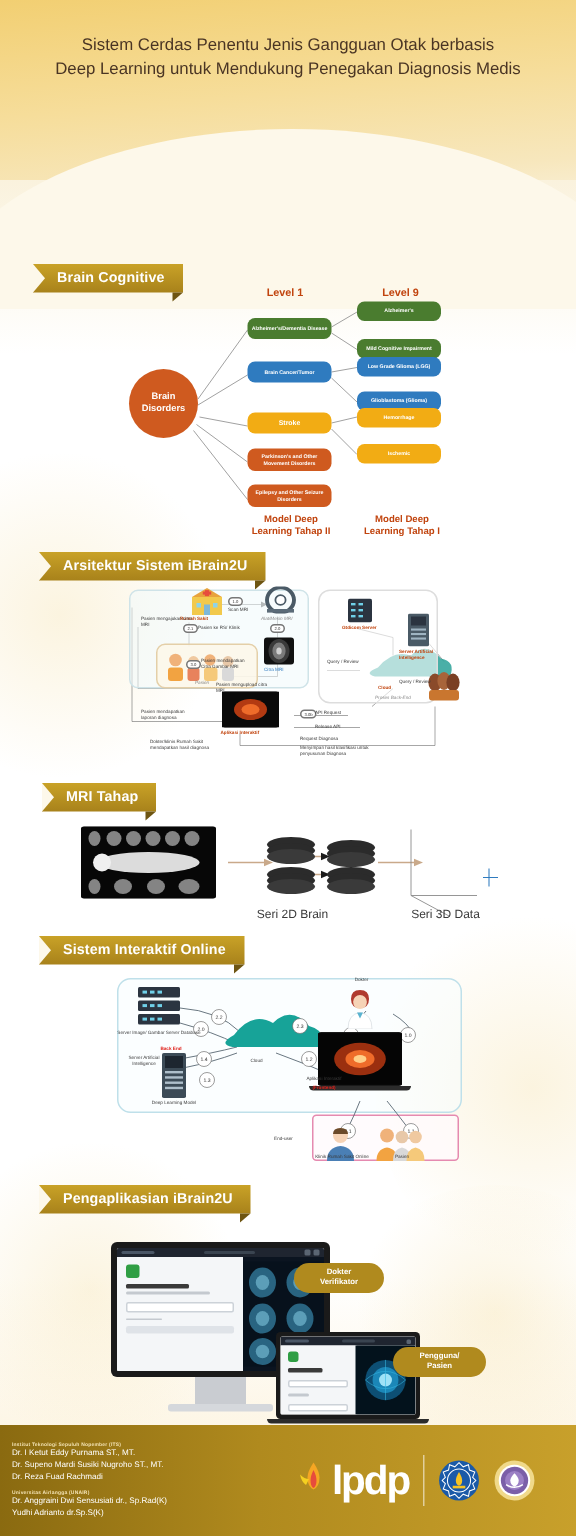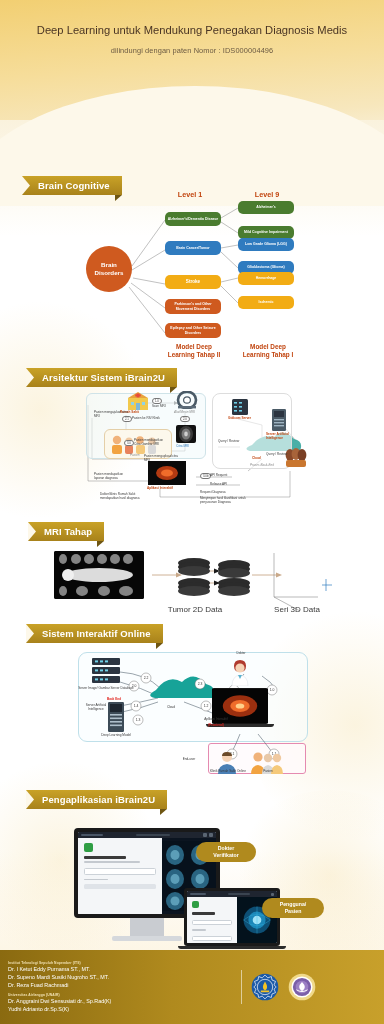--- a/index.html
+++ b/index.html
@@ -207,6 +207,7 @@
 
   <div class="header">
     <div class="tagline">
+      <div>Sistem Cerdas Penentu Jenis Gangguan Otak berbasis</div>
       <div>Deep Learning untuk Mendukung Penegakan Diagnosis Medis</div>
     </div>
     <div class="patent">dilindungi dengan paten Nomor : IDS000004496</div>

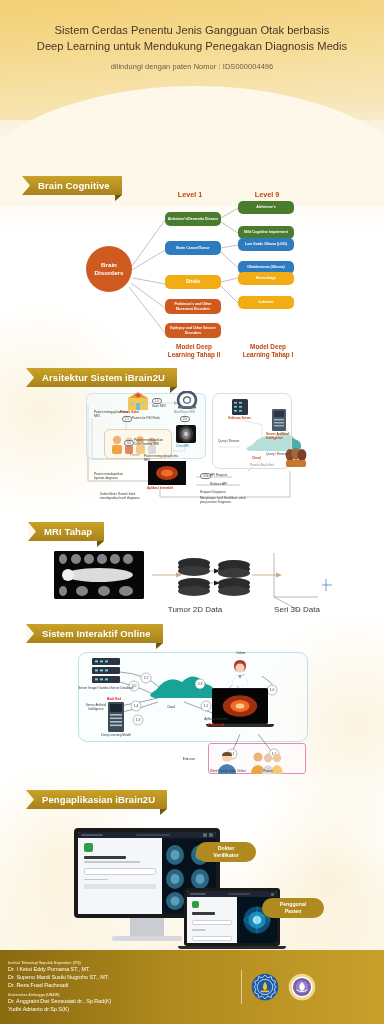--- a/index.html
+++ b/index.html
@@ -210,7 +210,6 @@
       <div>Sistem Cerdas Penentu Jenis Gangguan Otak berbasis</div>
       <div>Deep Learning untuk Mendukung Penegakan Diagnosis Medis</div>
     </div>
-    <div class="patent">dilindungi dengan paten Nomor : IDS000004496</div>
   </div>
 
   <div class="ribbon" style="left:22px; top:176px;">

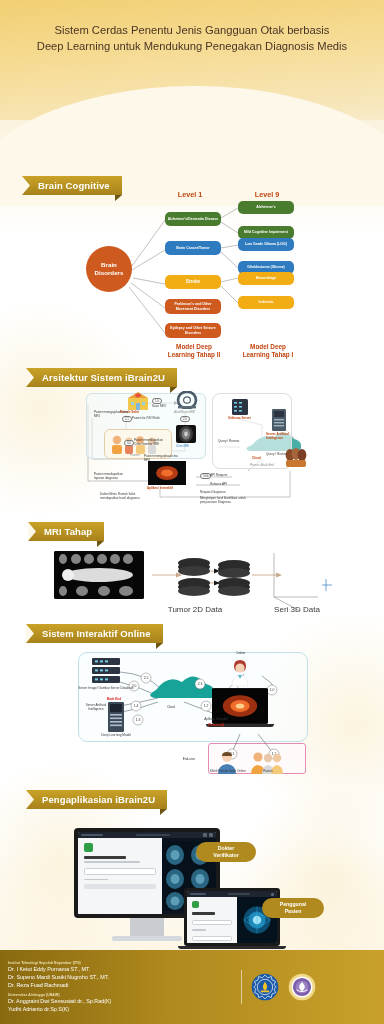--- a/index.html
+++ b/index.html
@@ -495,7 +495,7 @@
       </svg>
     </div>
 
-    <div class="mri-cap" style="left:160px; top:60px; width:70px;">Tumor 2D Data</div>
+    <div class="mri-cap" style="left:160px; top:60px; width:70px;">Seri 2D Brain</div>
     <div class="mri-cap" style="left:262px; top:60px; width:70px;">Seri 3D Data</div>
   </div>
 

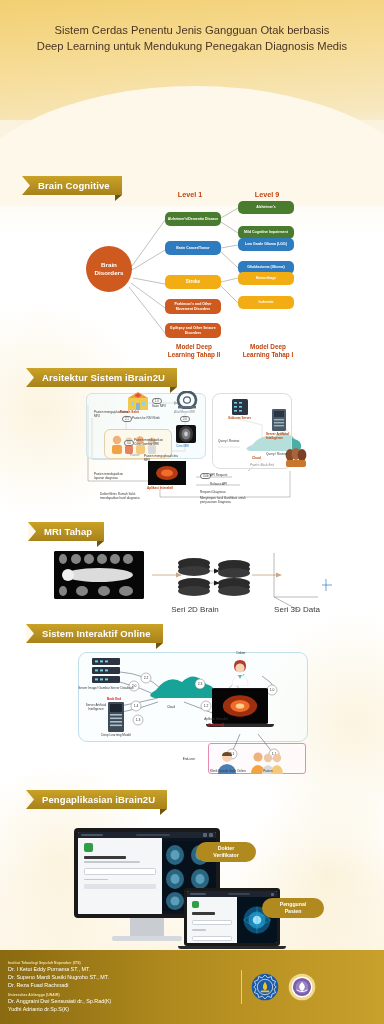--- a/index.html
+++ b/index.html
@@ -735,6 +735,14 @@
     </div>
 
     <div class="logos">
+      <div class="lpdp">
+        <svg width="20" height="26" viewBox="0 0 20 26">
+          <path d="M10 1 q4 6 4 10 q0 6 -4 8 q-4 -2 -4 -8 q0 -4 4 -10z" fill="#f5a623"></path>
+          <path d="M10 6 q2 4 2 7 q0 4 -2 5 q-2 -1 -2 -5 q0 -3 2 -7z" fill="#e74c3c"></path>
+          <path d="M1 9 q3 3 6 3 l-2 4 q-3 -2 -4 -7z" fill="#f5d020"></path>
+        </svg>
+        <div class="lpdp-word">lpdp</div>
+      </div>
       <div class="divider"></div>
       <svg class="seal" viewBox="0 0 40 40">
         <circle cx="20" cy="20" r="19" fill="#1a5aa8"></circle>

